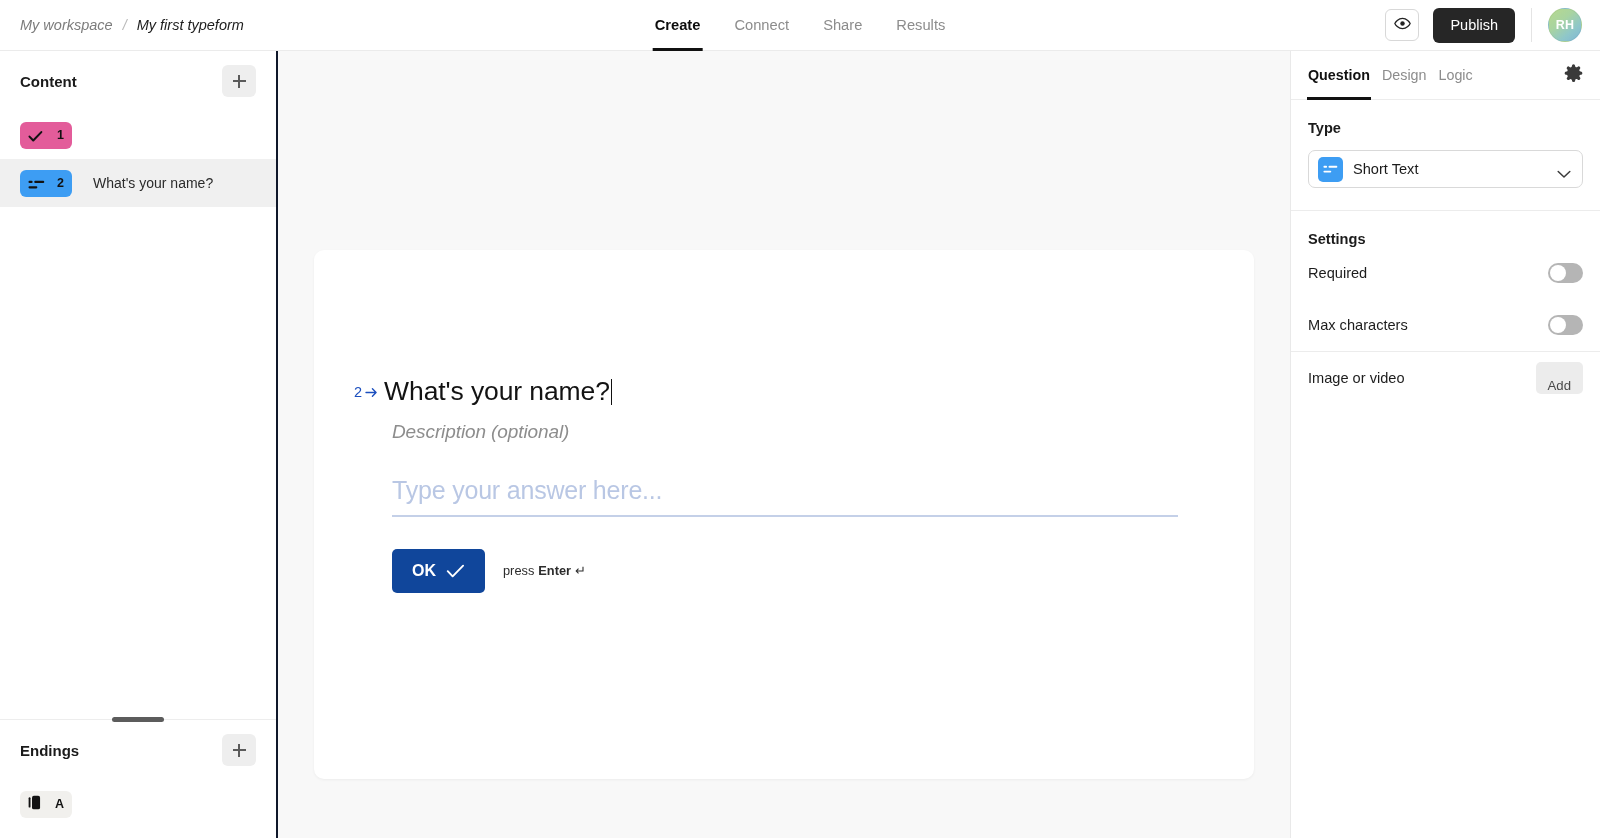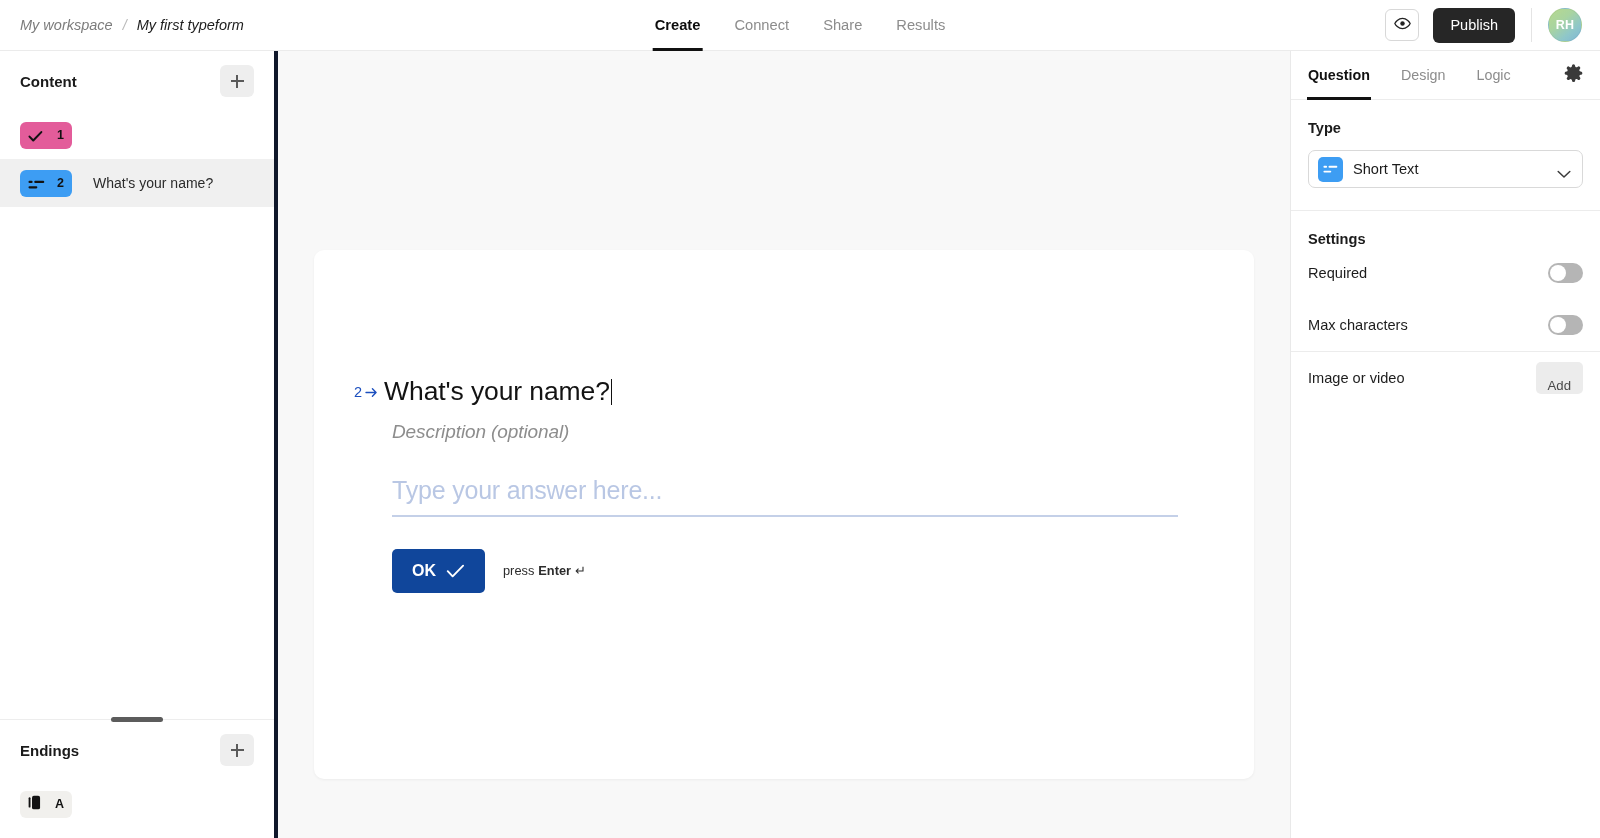--- a/index.html
+++ b/index.html
@@ -67,7 +67,7 @@
   
   .sidebar {
     width: 278px; min-width: 278px; background: #fff;
-    border-right: 4px solid #0f172a;
+    border-right: 2px solid #0f172a;
     display: flex; flex-direction: column; position: relative;
   }
   .panel-head {

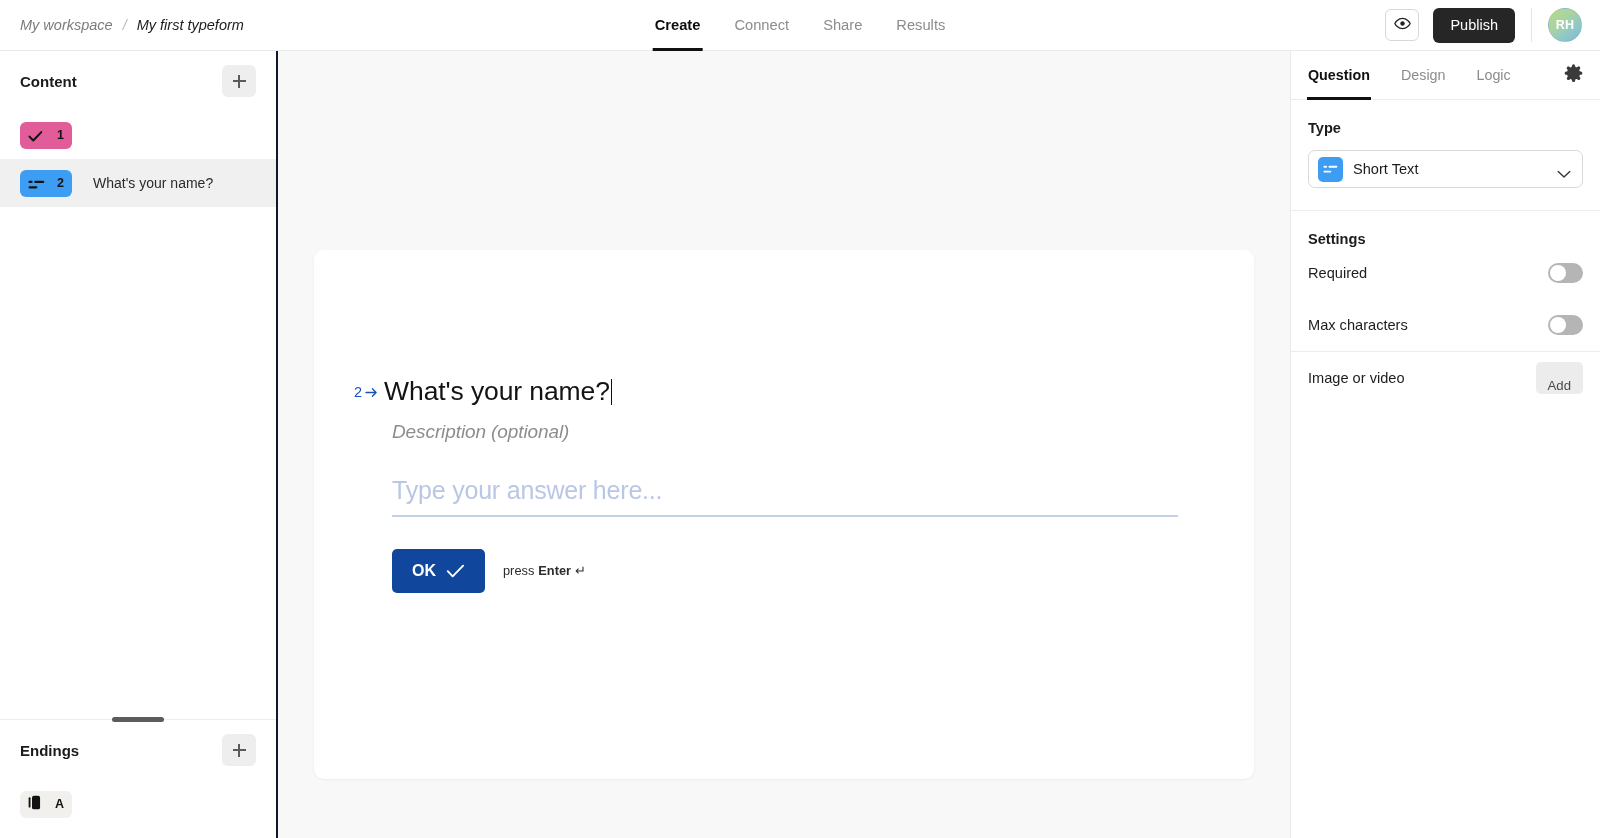--- a/index.html
+++ b/index.html
@@ -172,7 +172,7 @@
     border-left: 1px solid #e9e9e9; display: flex; flex-direction: column;
   }
   .rp-tabs {
-    height: 49px; display: flex; align-items: center; gap: 31px;
+    height: 49px; display: flex; align-items: center; gap: 12px;
     padding: 0 17px; border-bottom: 1px solid #ececec; position: relative;
   }
   .rp-tab {

